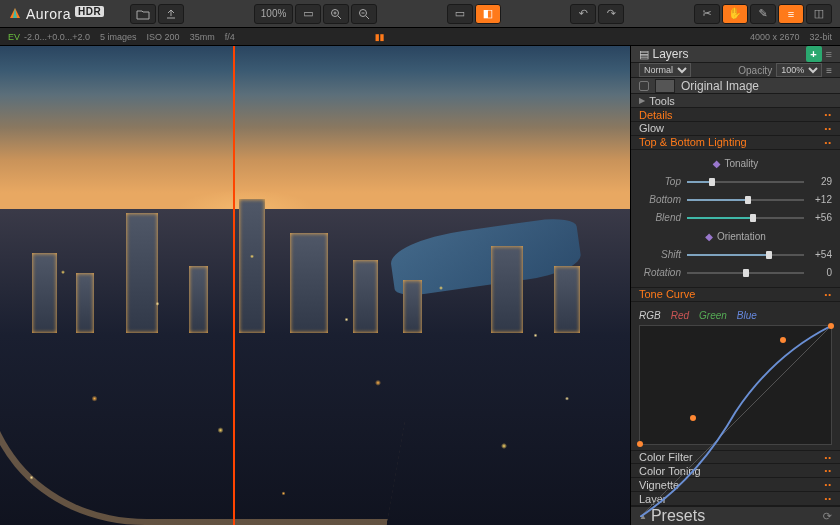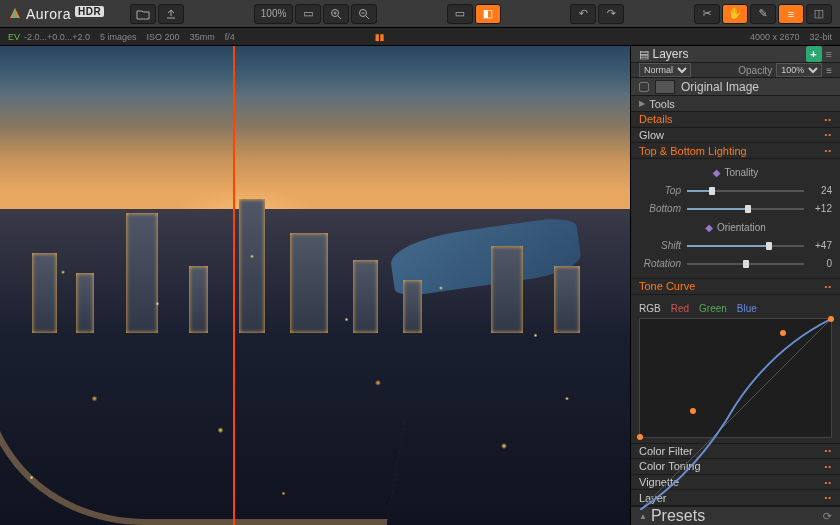--- a/index.html
+++ b/index.html
@@ -272,7 +272,7 @@
               <div class="fill" style="width:21%"></div>
               <div class="thumb" style="left:21%"></div>
             </div>
-          <span class="sval">24</span>
+          <span class="sval">29</span>
         </div>
         <div class="slider-row">
           <span class="slbl">Bottom</span>

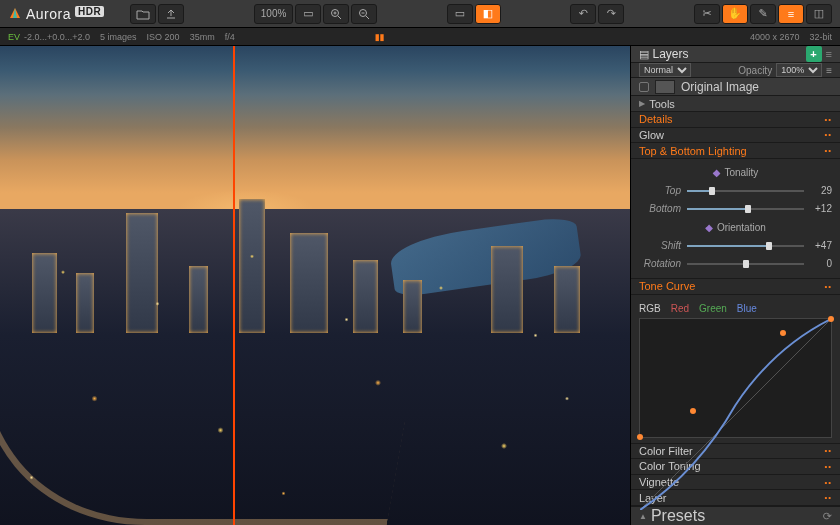--- a/index.html
+++ b/index.html
@@ -282,6 +282,14 @@
             </div>
           <span class="sval">+12</span>
         </div>
+        <div class="slider-row">
+          <span class="slbl">Blend</span>
+          <div class="slider teal">
+              <div class="fill" style="width:56%"></div>
+              <div class="thumb" style="left:56%"></div>
+            </div>
+          <span class="sval">+56</span>
+        </div>
 
         <div class="sub-title"><span class="dia">◆</span><span>Orientation</span></div>
 

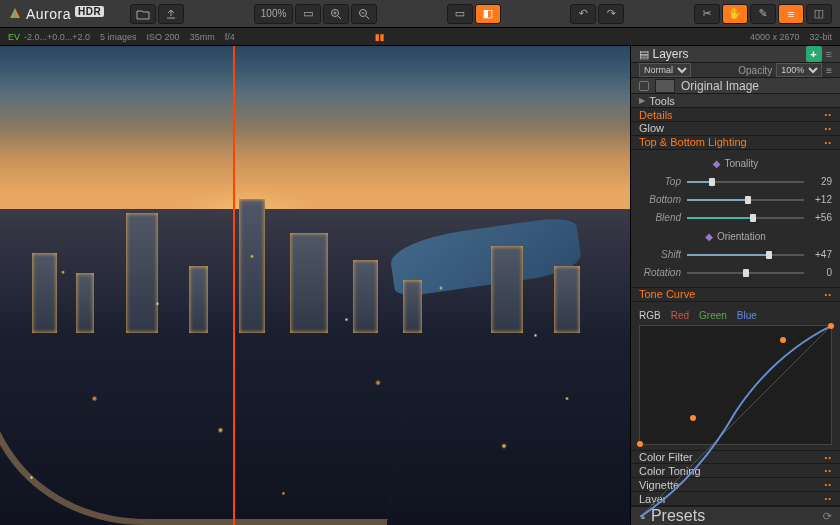--- a/index.html
+++ b/index.html
@@ -299,7 +299,7 @@
               <div class="fill" style="width:70%"></div>
               <div class="thumb" style="left:70%"></div>
             </div>
-          <span class="sval">+47</span>
+          <span class="sval">+54</span>
         </div>
         <div class="slider-row">
           <span class="slbl">Rotation</span>

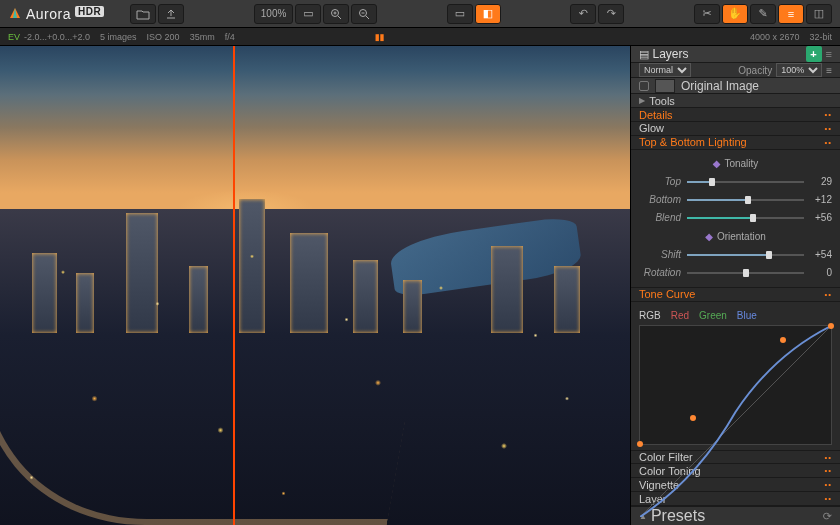--- a/index.html
+++ b/index.html
@@ -92,7 +92,7 @@
   .slider.teal .fill { background: #3fb8a8; }
   .slider .thumb { position: absolute; top: -3px; width: 6px; height: 8px; background: #ddd; border-radius: 1px; margin-left: -3px; }
 
-  .curve-tabs { display: flex; gap: 10px; font-size: 10px; margin: 4px 0; }
+  .curve-tabs { display: flex; gap: 10px; font-size: 10px; margin: 4px 0; font-style: italic; }
   .curve-tabs span { color: #666; cursor: pointer; }
   .curve-tabs span.active { color: #ccc; }
   .curve-tabs span.red { color: #cc5555; }

